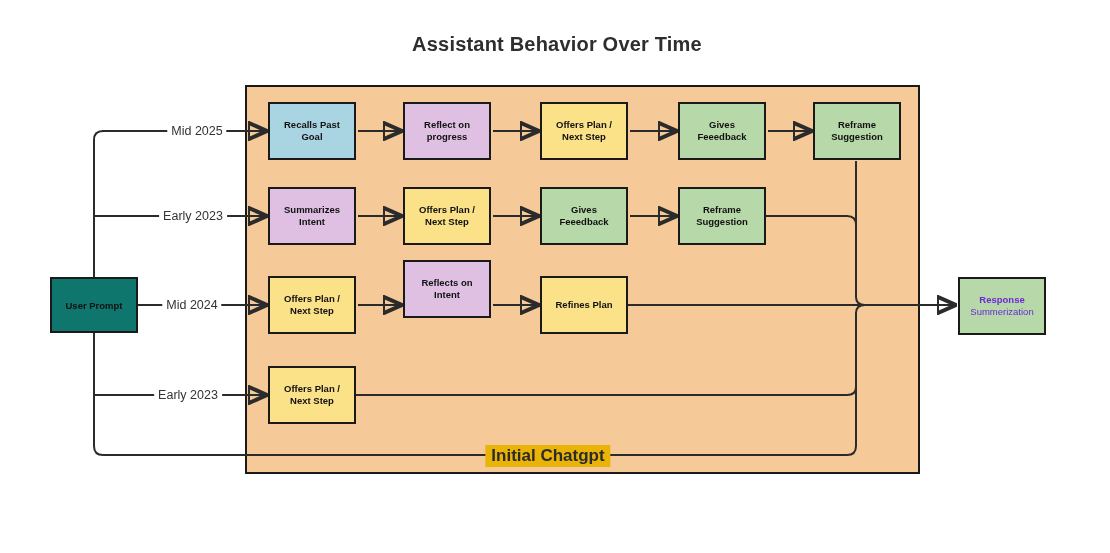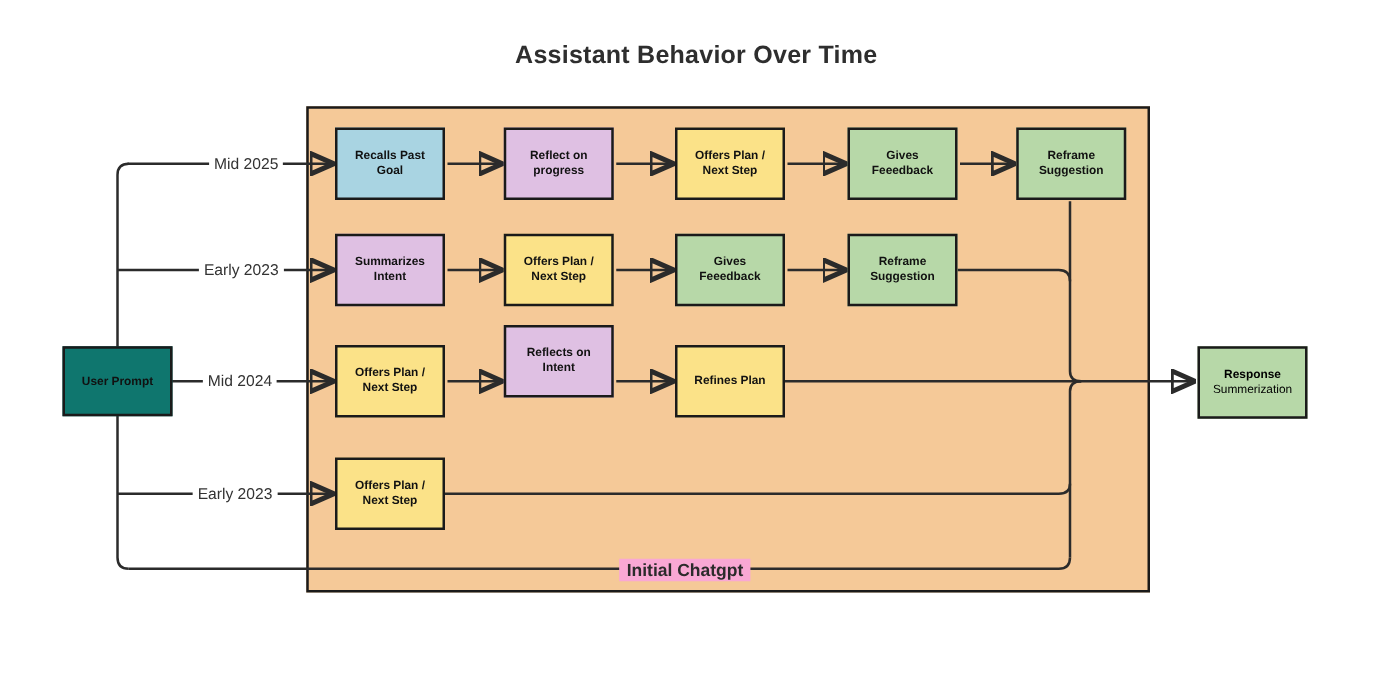--- a/index.html
+++ b/index.html
@@ -32,7 +32,7 @@
   .respbox{
     position:absolute;left:958px;top:277px;width:88px;height:58px;box-sizing:border-box;
     background:#B7D8A8;border:2.5px solid #1a1a1a;display:flex;flex-direction:column;
-    align-items:center;justify-content:center;text-align:center;color:#000000;line-height:1.3;
+    align-items:center;justify-content:center;text-align:center;color:#6d28d9;line-height:1.3;
   }
   .respbox .b1{font-size:9.5px;font-weight:bold;}
   .respbox .b2{font-size:9.5px;font-weight:normal;}

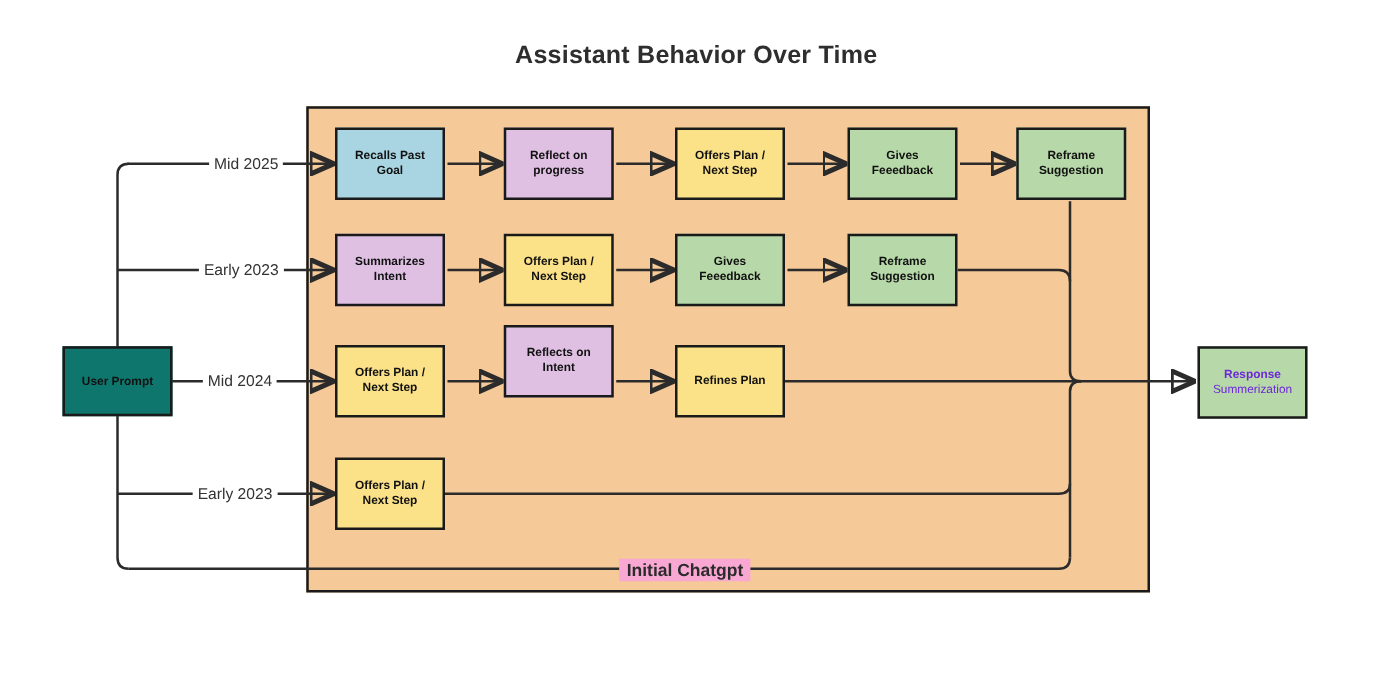--- a/index.html
+++ b/index.html
@@ -41,8 +41,8 @@
     padding:1px 4px;font-size:12.5px;font-weight:normal;color:#333;white-space:nowrap;
   }
   .initlabel{
-    position:absolute;transform:translate(-50%,-50%);background:#f9a8d4;
-    padding:1px 6px;font-size:14px;font-weight:bold;color:#2b2b2b;white-space:nowrap;
+    position:absolute;transform:translate(-50%,-50%);background:#eab308;
+    padding:1px 6px;font-size:17px;font-weight:bold;color:#2b2b2b;white-space:nowrap;
   }
   .legendwrap{
     position:absolute;left:548px;top:495px;transform:translateX(-50%);

